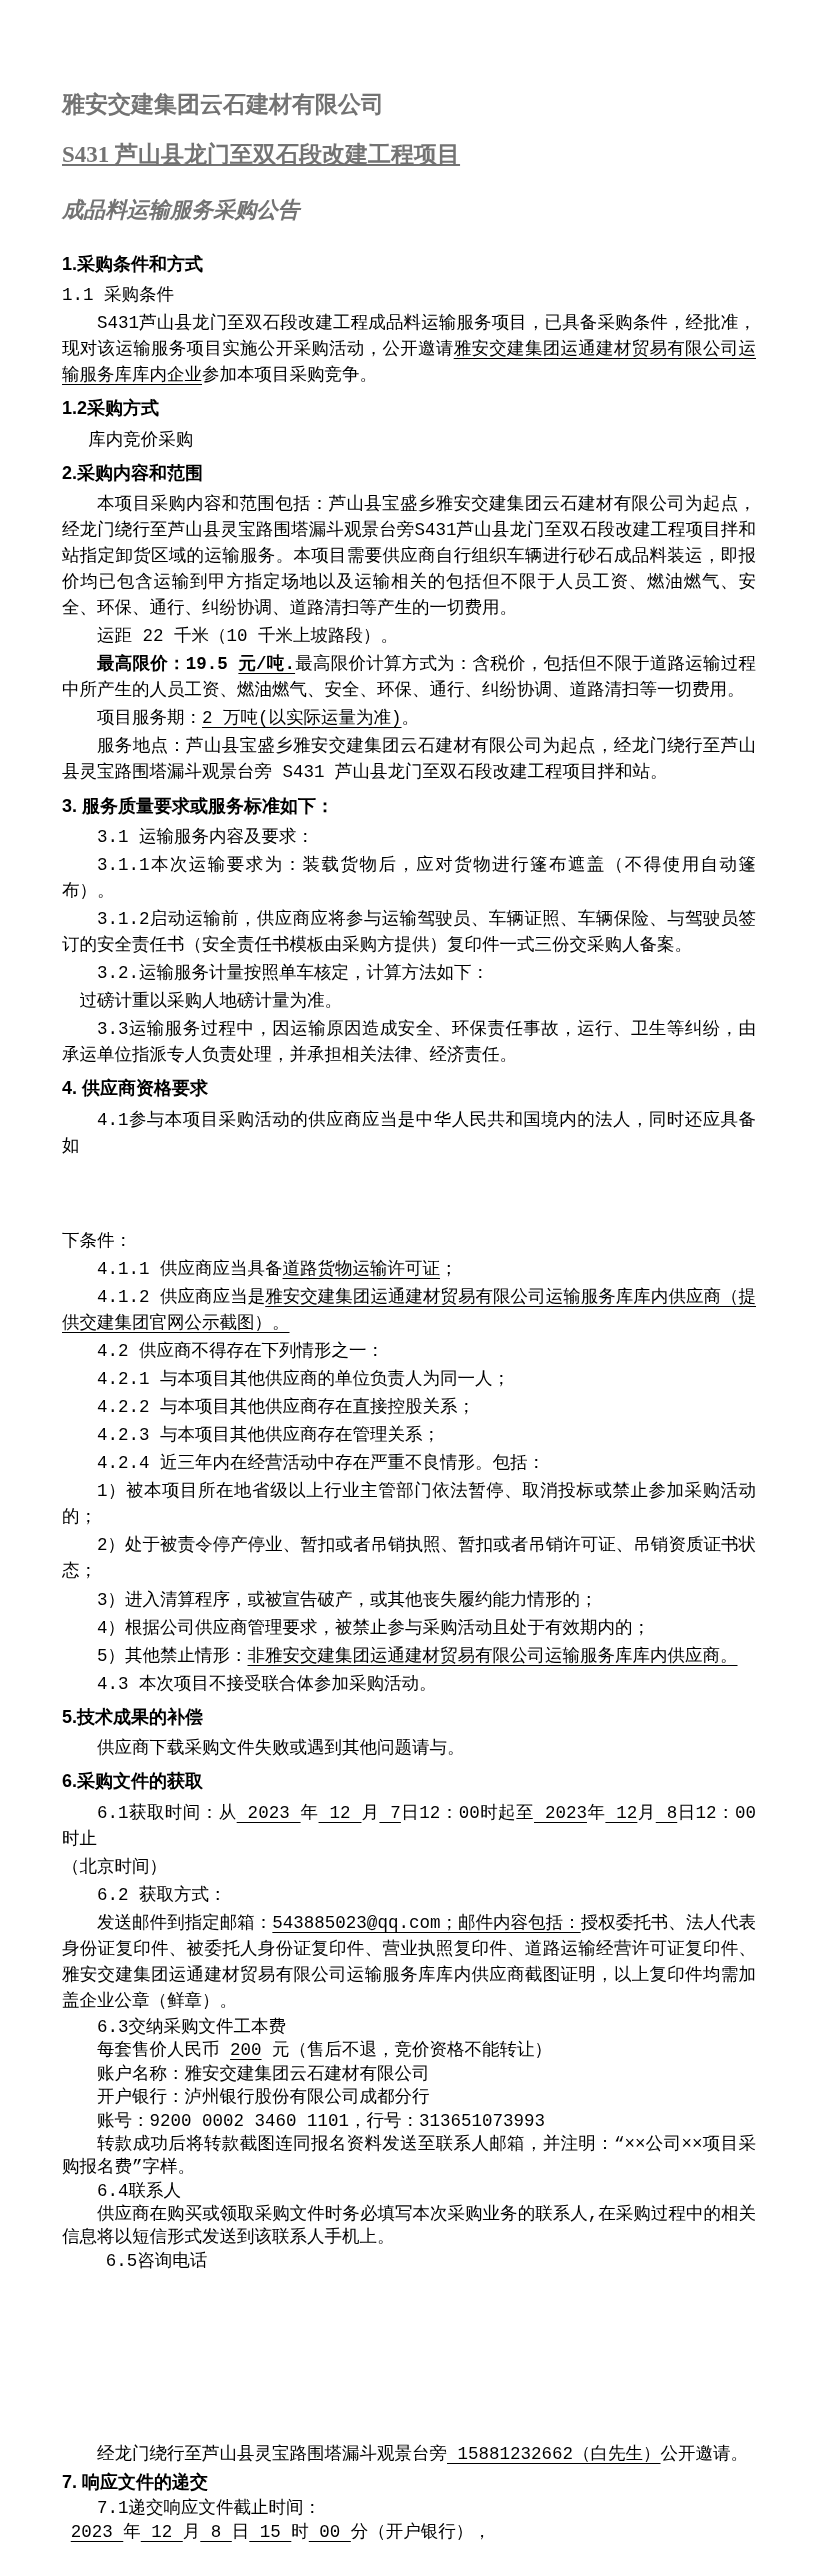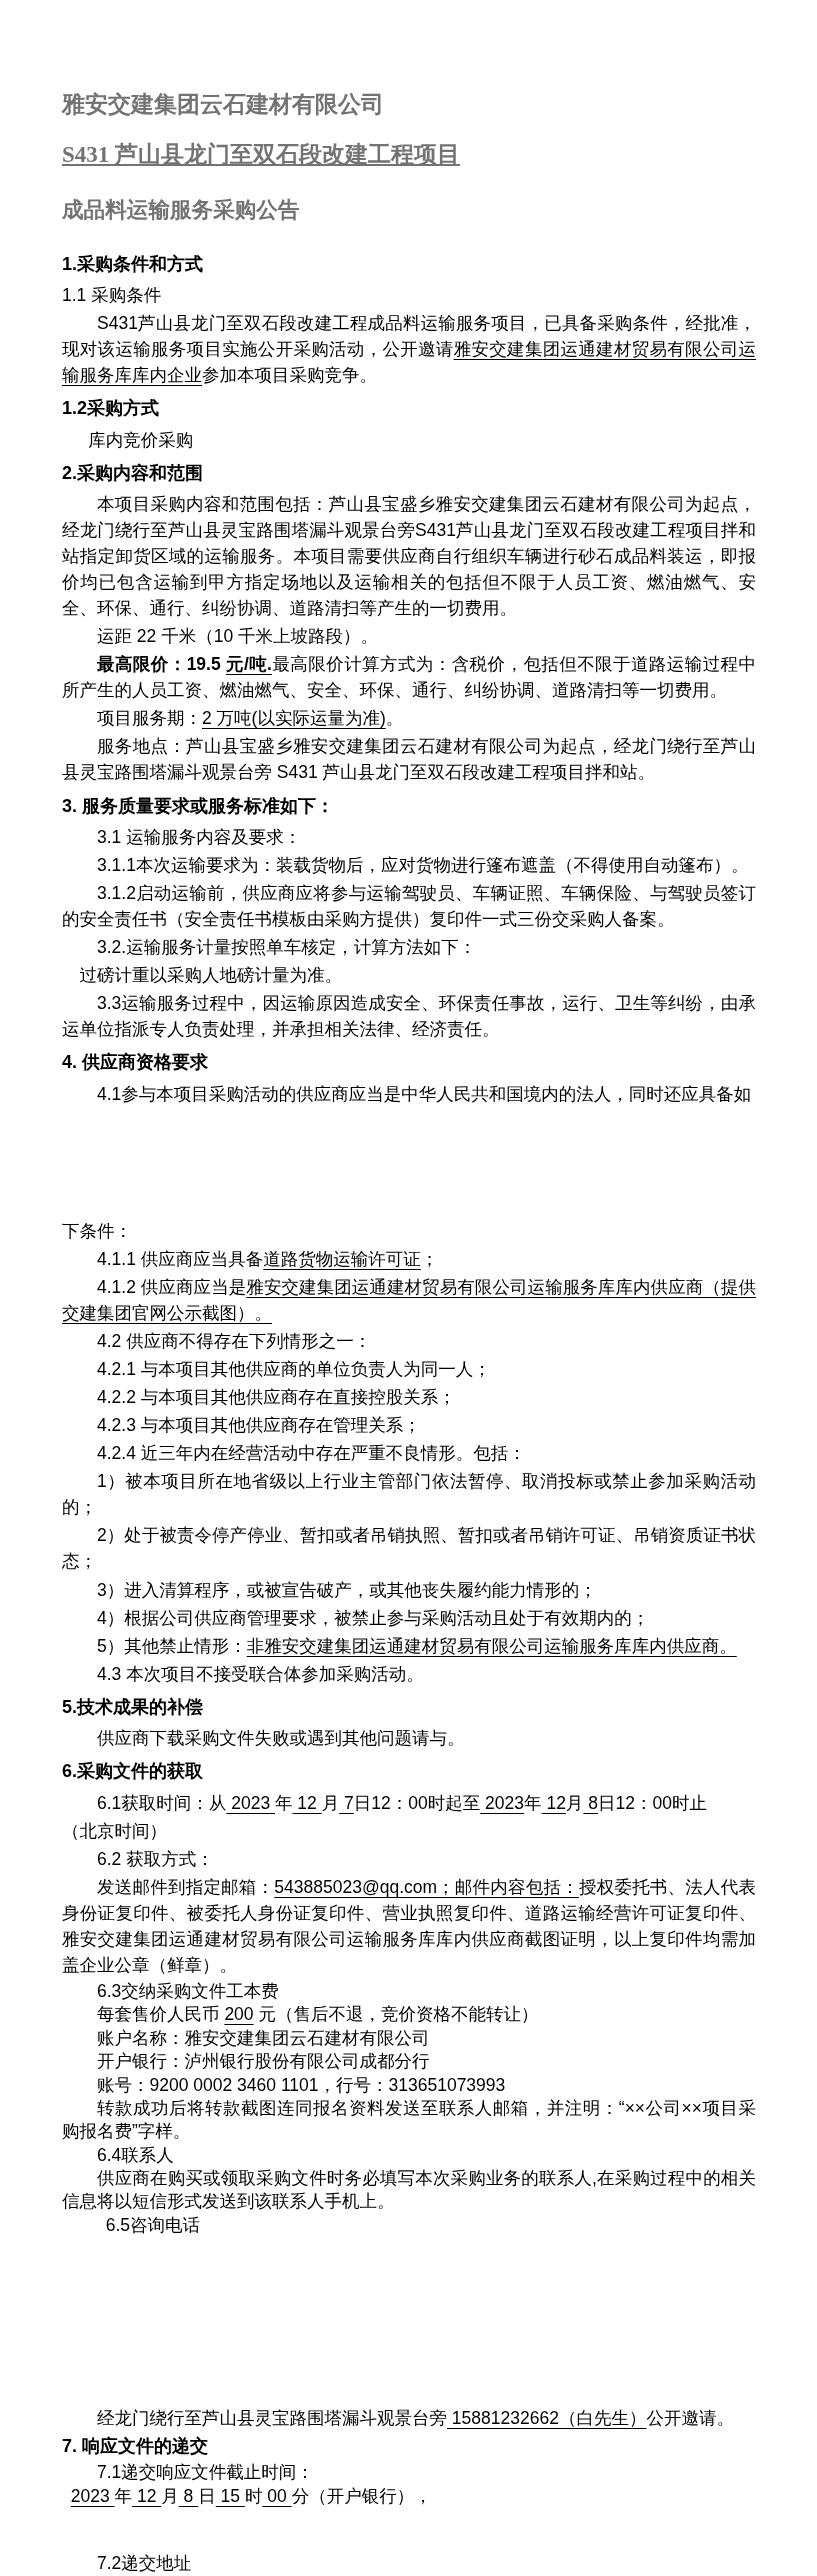--- a/index.html
+++ b/index.html
@@ -8,7 +8,7 @@
   .title{font-family:"Liberation Serif","DejaVu Serif",serif;font-weight:bold;color:#737373;}
   .title-company{font-size:23px;line-height:26px;margin-bottom:24px;}
   .title-project{font-size:23px;line-height:26px;margin-bottom:30px;text-decoration:underline;}
-  .title-notice{font-size:21.6px;line-height:25px;margin-bottom:28px;}
+  .title-notice{font-size:21.6px;line-height:25px;margin-bottom:28px;font-style:italic;}
   .para{font-family:Liberation Sans, sans-serif;font-size:17.5px;line-height:26px;
         text-align:justify;margin:0 0 2.1px 0;}
   .heading{font-family:"Liberation Sans","DejaVu Sans",sans-serif;font-weight:bold;

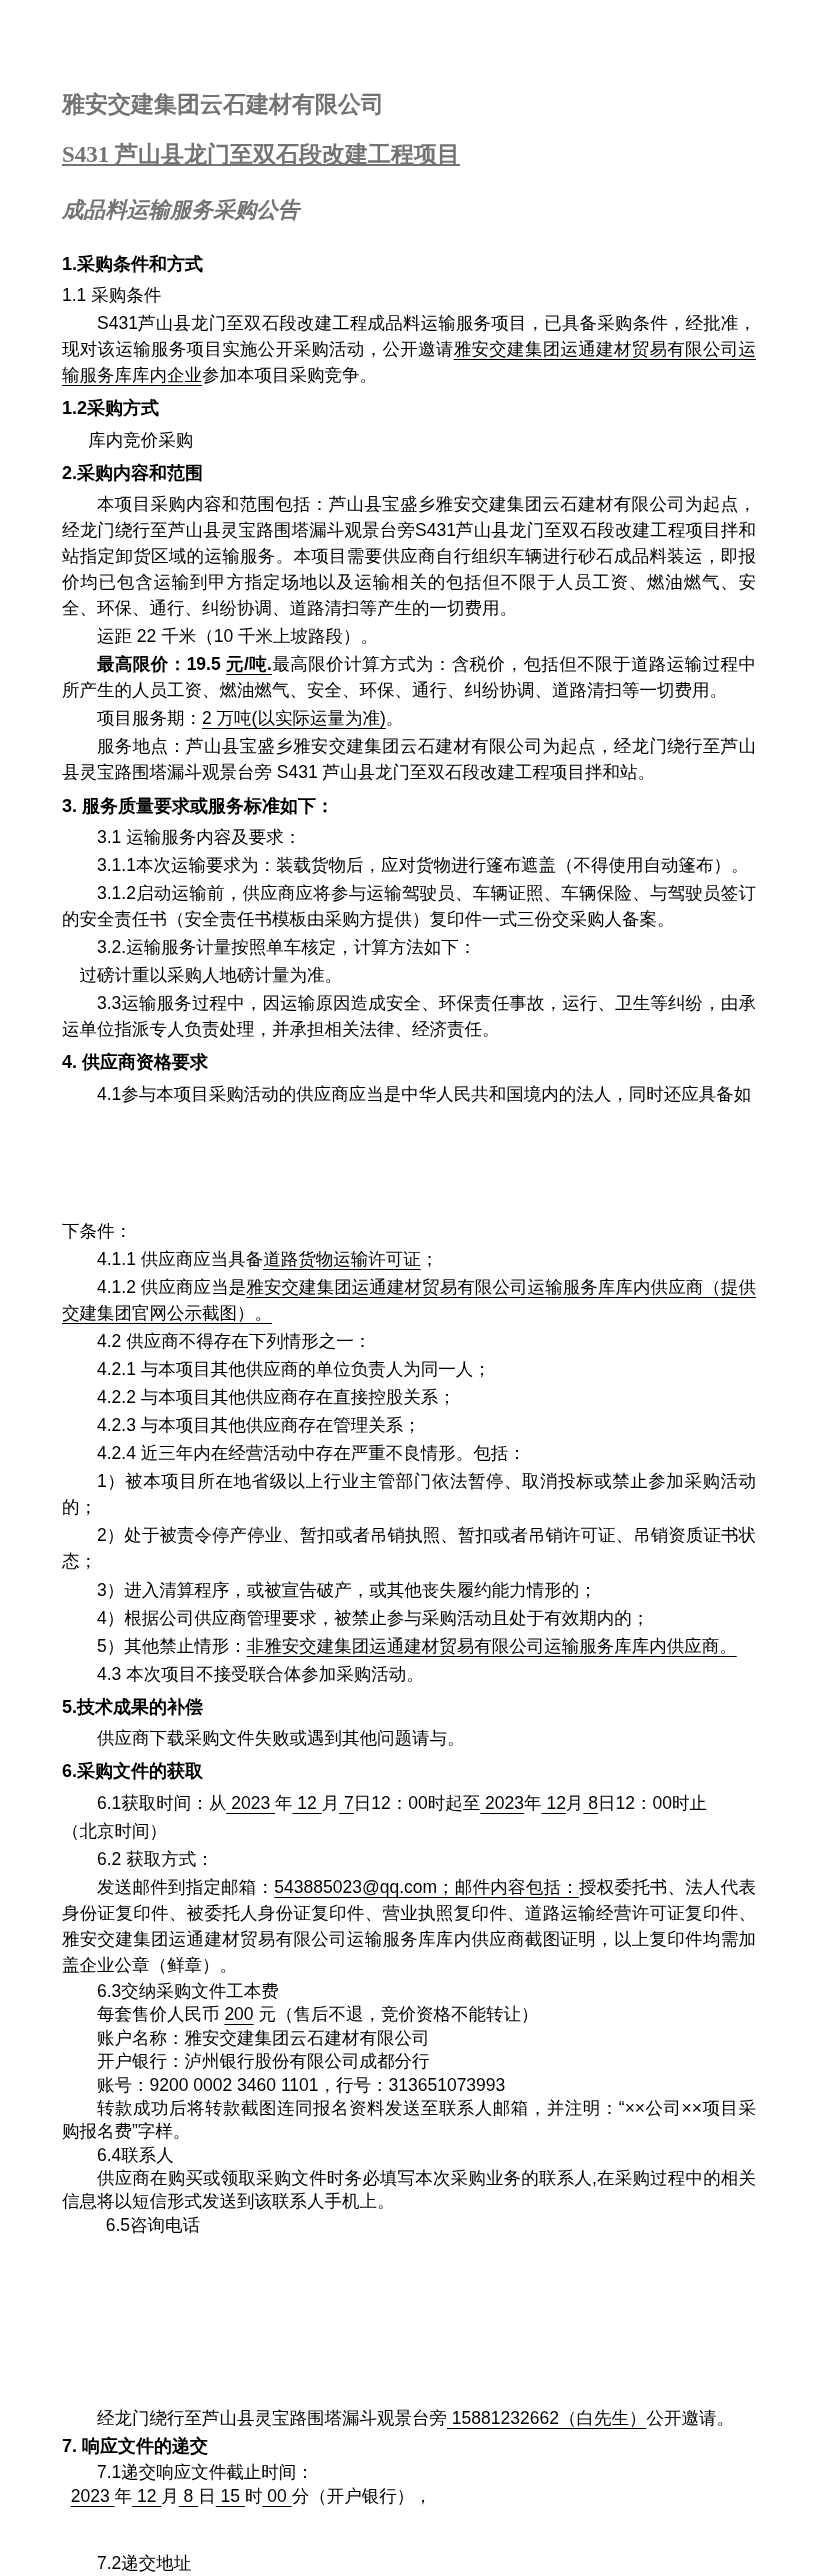--- a/index.html
+++ b/index.html
@@ -9,7 +9,7 @@
   .title-company{font-size:23px;line-height:26px;margin-bottom:24px;}
   .title-project{font-size:23px;line-height:26px;margin-bottom:30px;text-decoration:underline;}
   .title-notice{font-size:21.6px;line-height:25px;margin-bottom:28px;font-style:italic;}
-  .para{font-family:Liberation Sans, sans-serif;font-size:17.5px;line-height:26px;
+  .para{font-family:Liberation Mono, monospace;font-size:17.5px;line-height:26px;
         text-align:justify;margin:0 0 2.1px 0;}
   .heading{font-family:"Liberation Sans","DejaVu Sans",sans-serif;font-weight:bold;
            font-size:18px;line-height:26px;margin:7.2px 0 5.2px 0;text-align:left;}

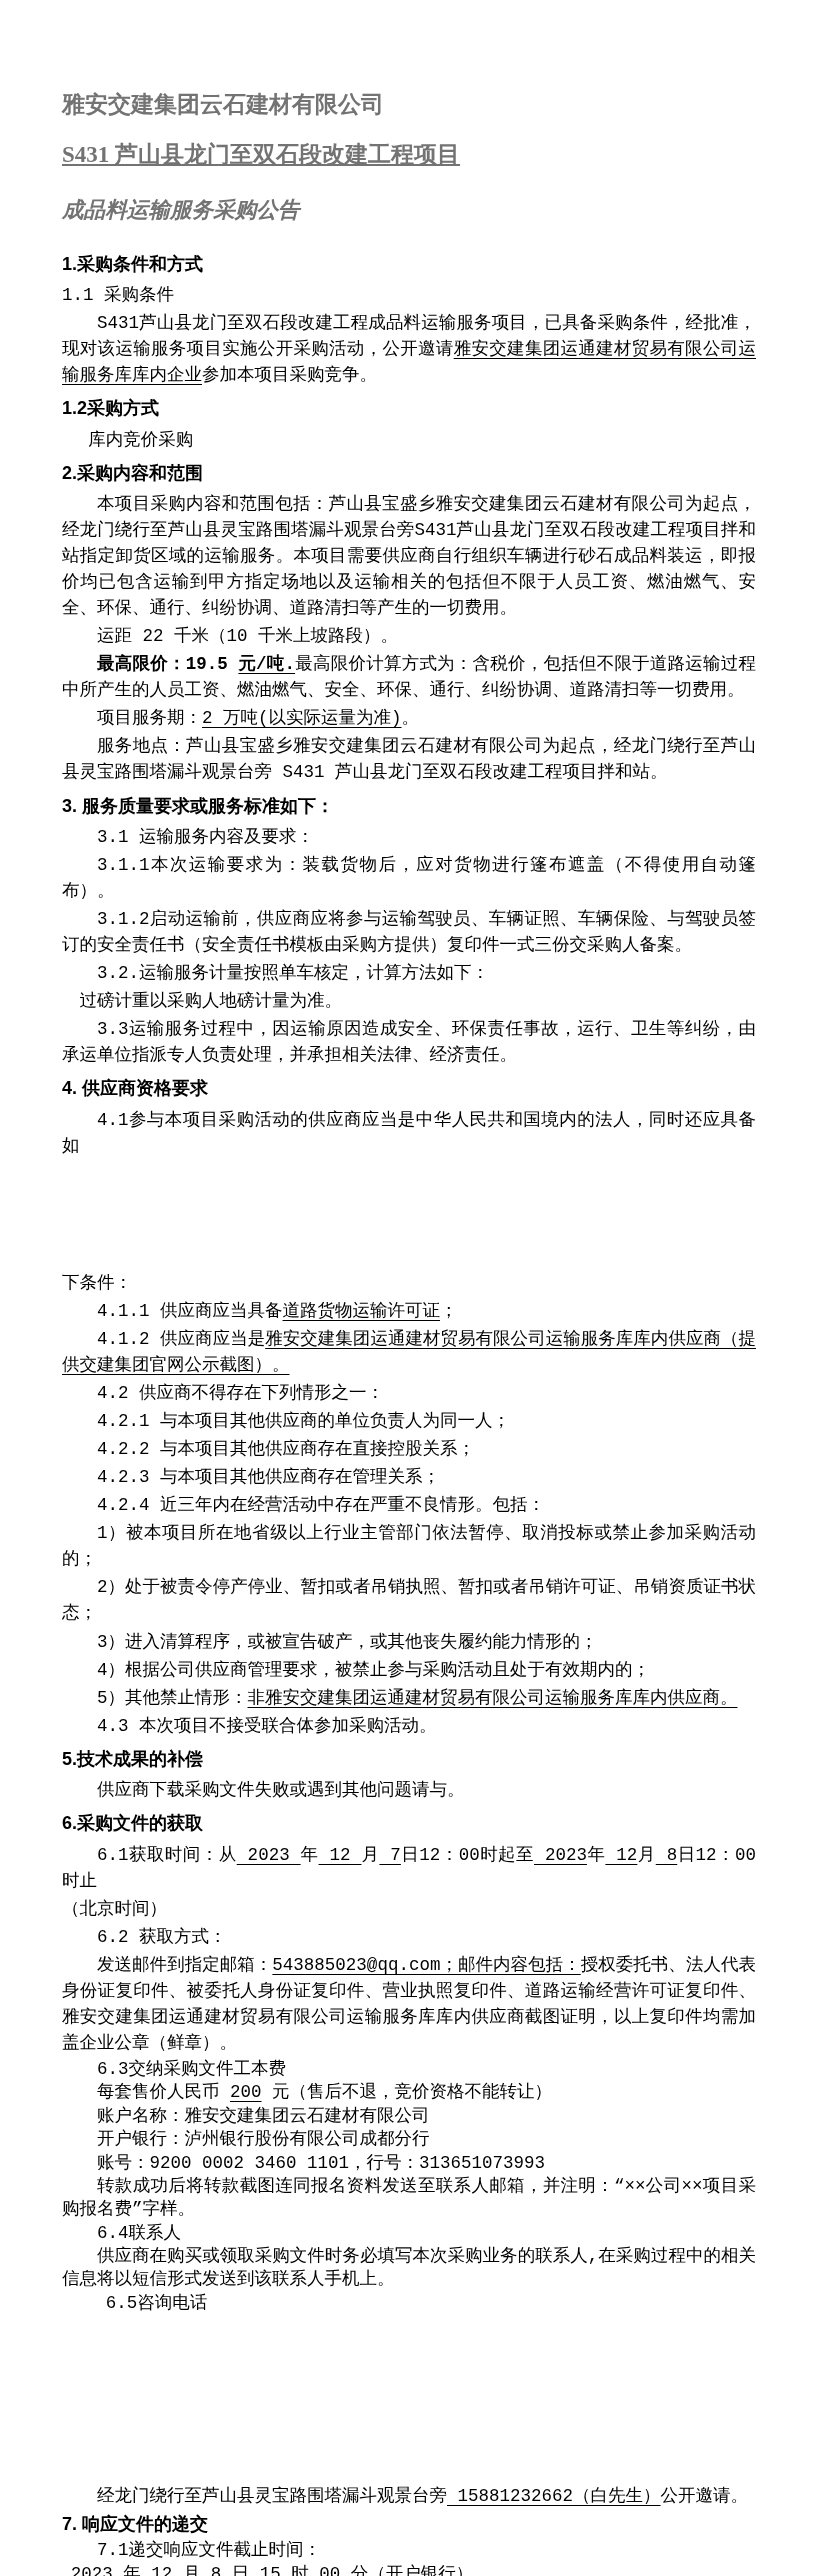--- a/index.html
+++ b/index.html
@@ -48,7 +48,7 @@
         <div class="para" style="text-indent: 2em;"><span>3.3运输服务过程中，因运输原因造成安全、环保责任事故，运行、卫生等纠纷，由承运单位指派专人负责处理，并承担相关法律、经济责任。</span></div>
         <div class="para heading"><span>4. 供应商资格要求</span></div>
         <div class="para" style="text-indent: 2em;"><span>4.1参与本项目采购活动的供应商应当是中华人民共和国境内的法人，同时还应具备如</span></div>
-        <div class="para" style="margin-top: 111px;"><span>下条件：</span></div>
+        <div class="para" style="margin-top: 69px;"><span>下条件：</span></div>
         <div class="para" style="text-indent: 2em;"><span>4.1.1 供应商应当具备</span><span class="u">道路货物运输许可证</span><span>；</span></div>
         <div class="para" style="text-indent: 2em;"><span>4.1.2 供应商应当是</span><span class="u">雅安交建集团运通建材贸易有限公司运输服务库库内供应商（提供交建集团官网公示截图）。</span></div>
         <div class="para" style="text-indent: 2em;"><span>4.2 供应商不得存在下列情形之一：</span></div>

